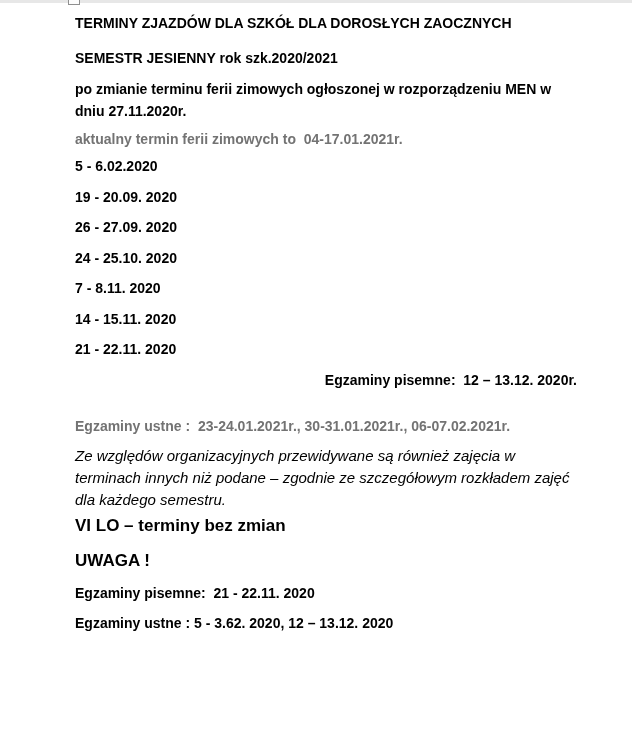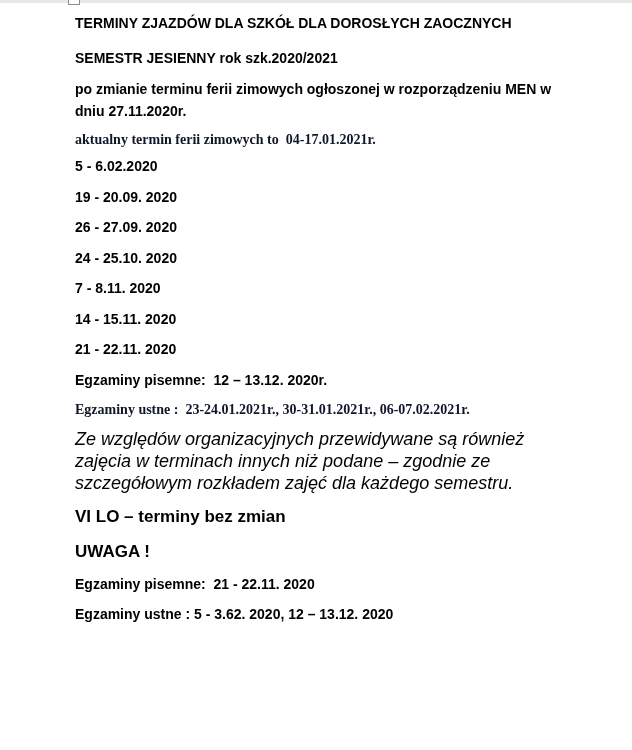--- a/index.html
+++ b/index.html
@@ -37,7 +37,7 @@
   }
   p.title        { margin-bottom: 14px; }
   p.intro        { line-height: 22px; max-width: 505px; margin-bottom: 7px; }
-  p.red          { color: #0f172a; font-family: Liberation Serif, serif; }
+  p.red          { color: #737373; }
   p.red-notice   { margin-bottom: 6px; }
   p.session-date { margin-bottom: 9.5px; }
   p.written      { margin-bottom: 8px; }

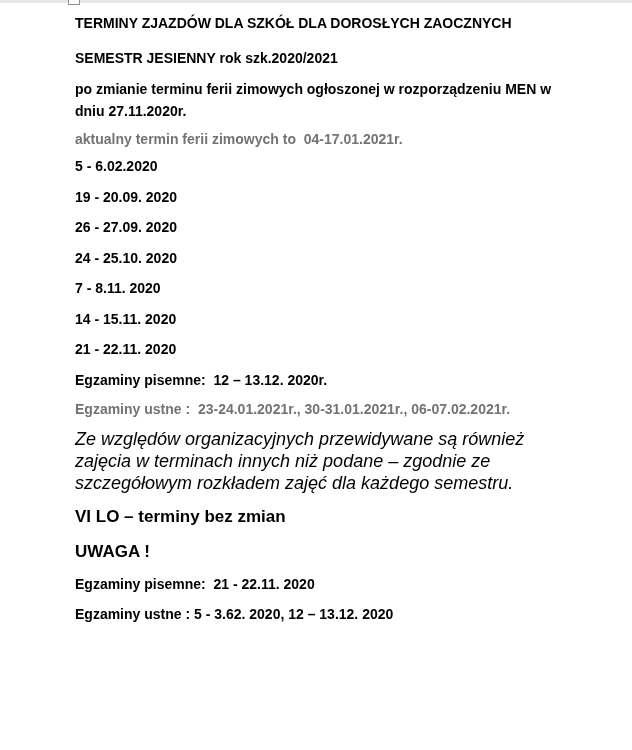--- a/index.html
+++ b/index.html
@@ -40,7 +40,7 @@
   p.red          { color: #737373; }
   p.red-notice   { margin-bottom: 6px; }
   p.session-date { margin-bottom: 9.5px; }
-  p.written      { margin-bottom: 8px; }
+  p.written      { margin-bottom: 25px; text-align: right; }
   p.red-oral     { margin-bottom: 8px; }
   p.note {
     font-weight: normal;

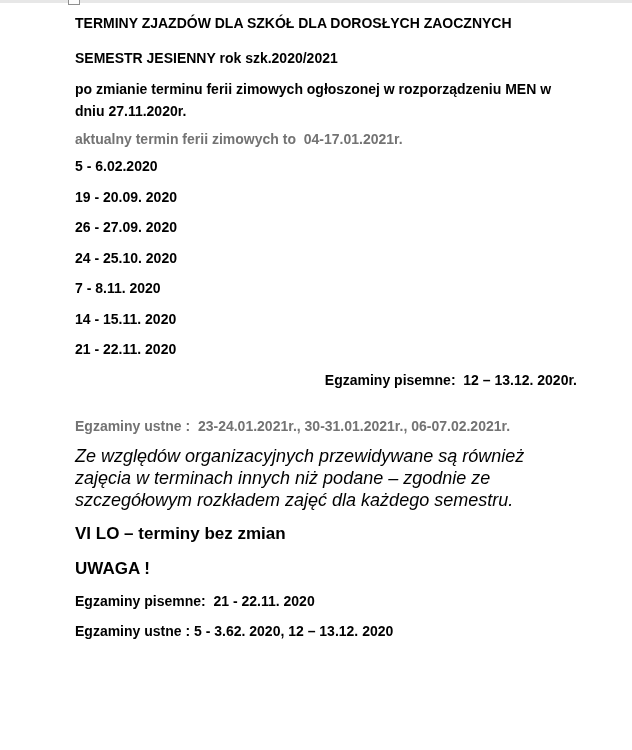--- a/index.html
+++ b/index.html
@@ -45,10 +45,10 @@
   p.note {
     font-weight: normal;
     font-style: italic;
-    font-size: 18px;
+    font-size: 15px;
     line-height: 22px;
     max-width: 495px;
-    margin-bottom: 12px;
+    margin-bottom: 4px;
   }
   p.big  { font-size: 17px; line-height: 22px; }
   p.uwaga { margin-bottom: 11px; }

